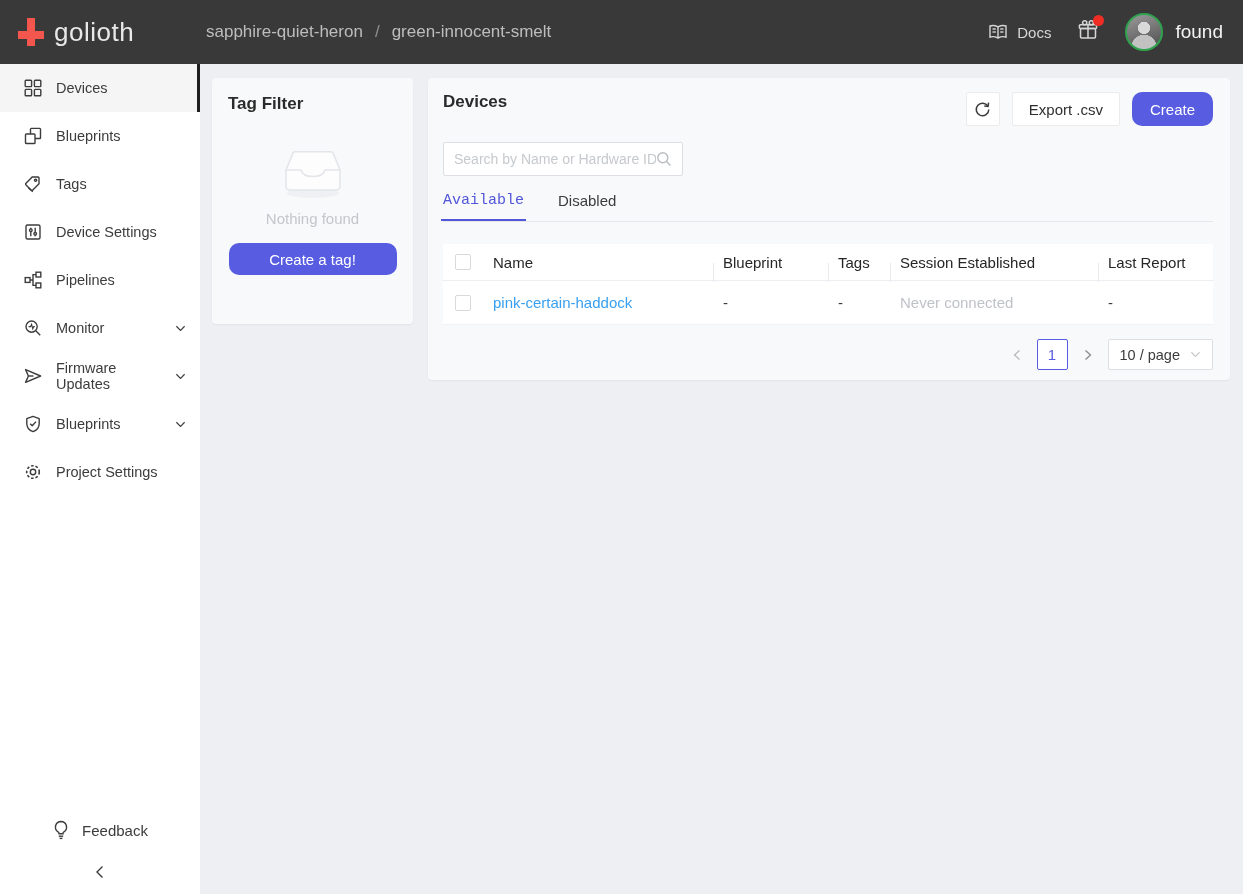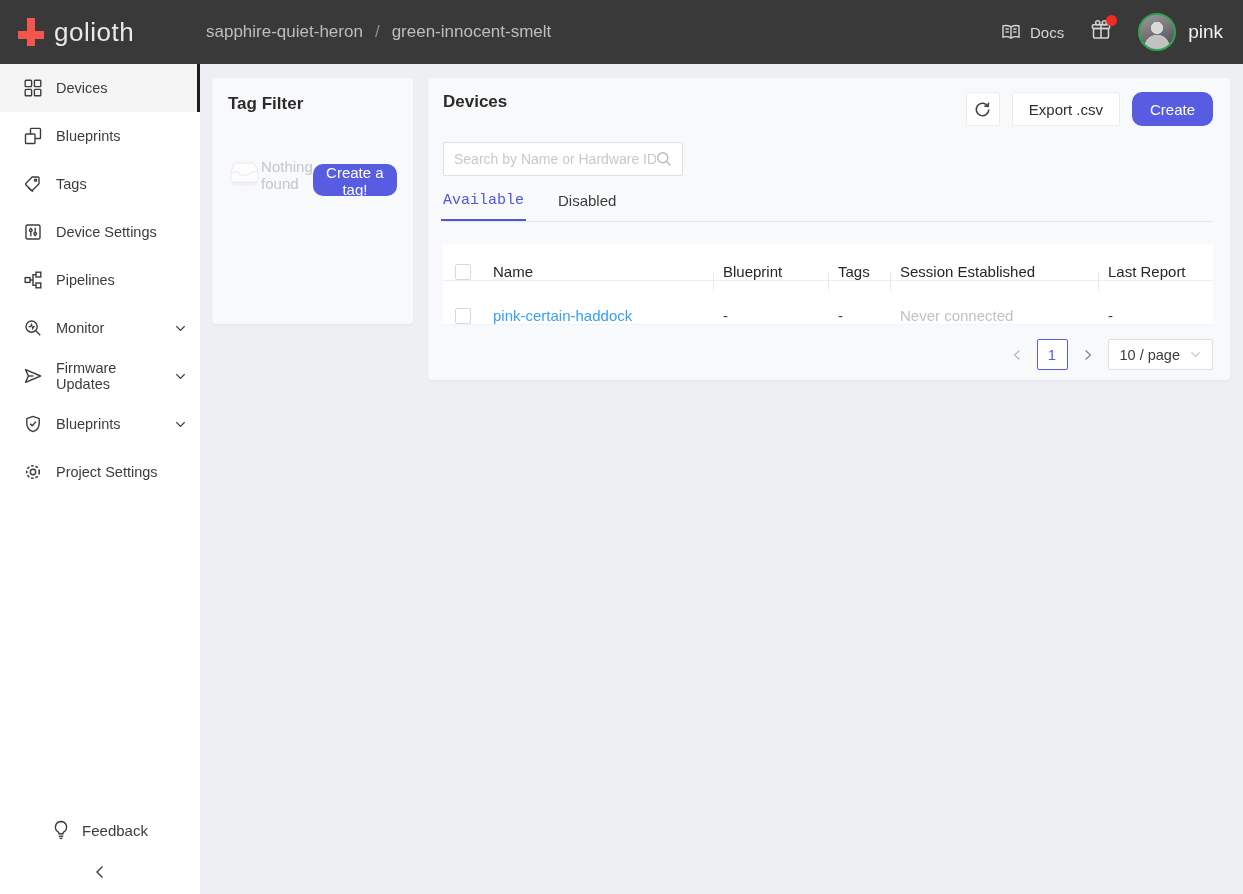--- a/index.html
+++ b/index.html
@@ -145,7 +145,7 @@
       </div>
       <div class="user">
         <div class="avatar"></div>
-        <span class="username">pink</span>
+        <span class="username">found</span>
       </div>
     </div>
   </div>

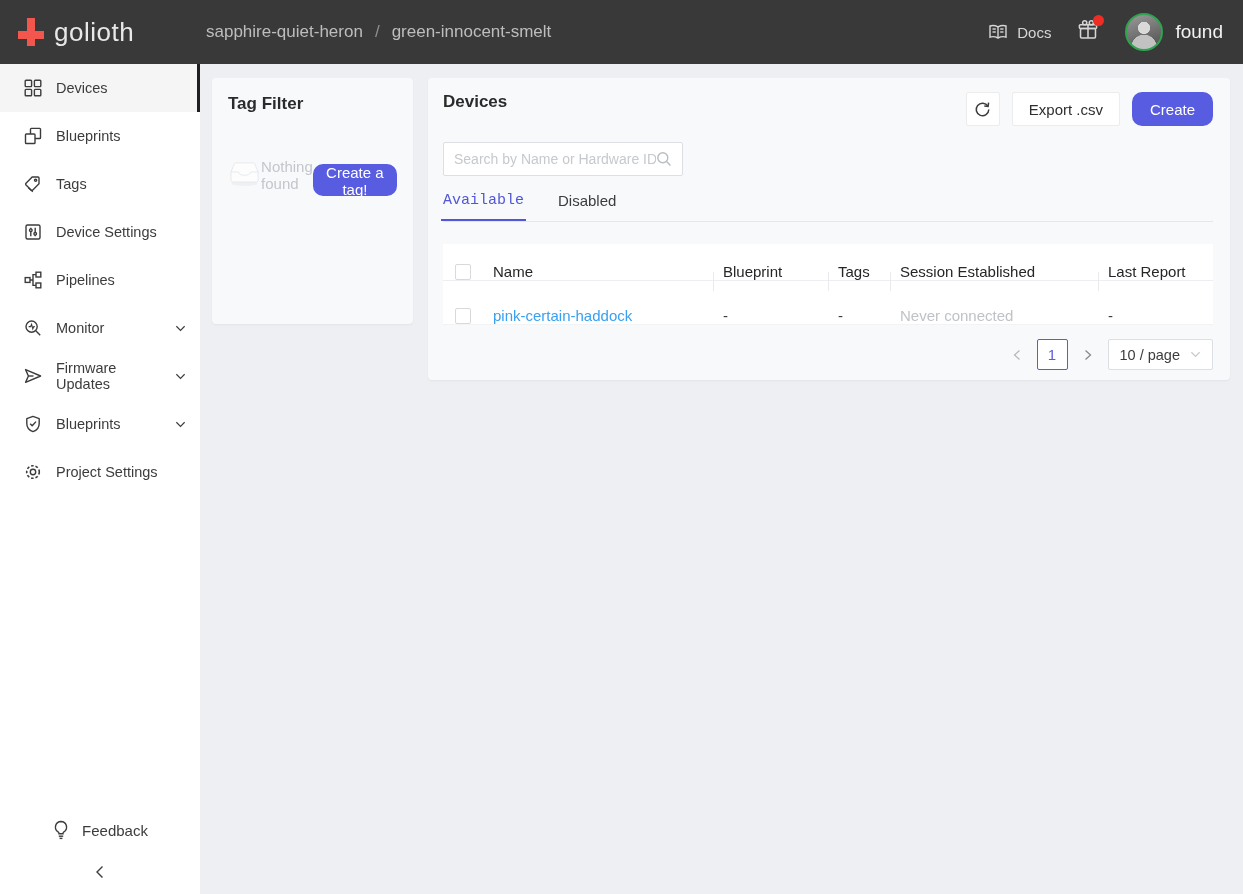--- a/index.html
+++ b/index.html
@@ -47,7 +47,7 @@
   
   .tagfilter { position:absolute; left:12px; top:14px; width:201px; height:246px; padding:16px; }
   .panel-title { font-size:17px; font-weight:700; color:#2b2b2b; }
-  .empty-wrap { margin-top:34px; display:flex; flex-direction:row; }
+  .empty-wrap { margin-top:34px; display:flex; flex-direction:column; align-items:center; }
   .empty-text { margin-top:10px; font-size:15px; color:#c3c6cb; }
   .btn-primary { background:#575ce0; color:#ffffff; border:none; border-radius:10px; font-size:15px;
                  font-family:"Liberation Sans",sans-serif; cursor:pointer; }

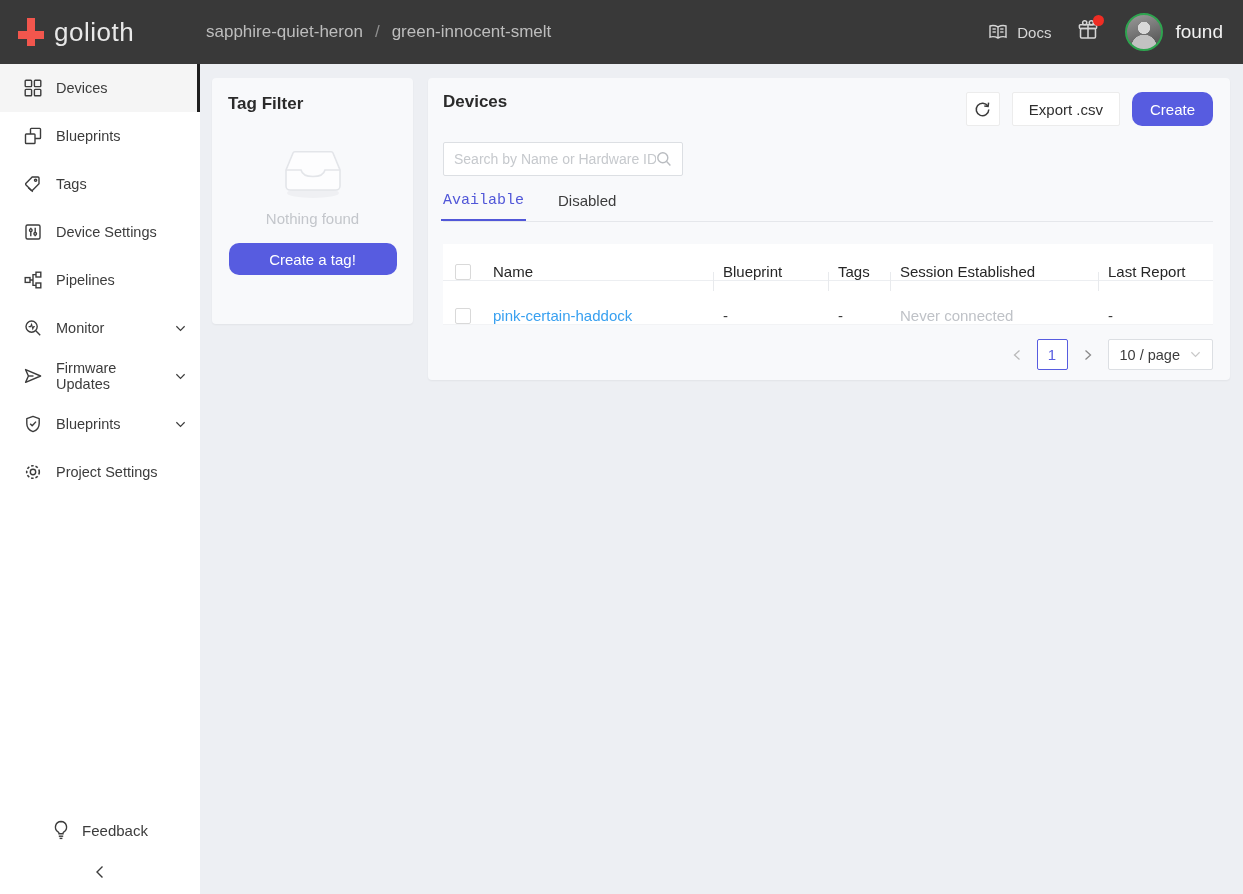--- a/index.html
+++ b/index.html
@@ -76,7 +76,7 @@
   .tabs-divider { height:1px; background:#e5e7eb; margin:0 0 0 0; }
 
   .dtable { margin-top:22px; background:#fff; }
-  .trow { display:flex; align-items:flex-end; }
+  .trow { display:flex; align-items:center; }
   .th-row { height:37px; border-bottom:1px solid #eceef1; }
   .td-row { height:44px; border-bottom:1px solid #f2f3f5; }
   .cell { font-size:15px; color:#262626; padding-left:10px; position:relative; }

